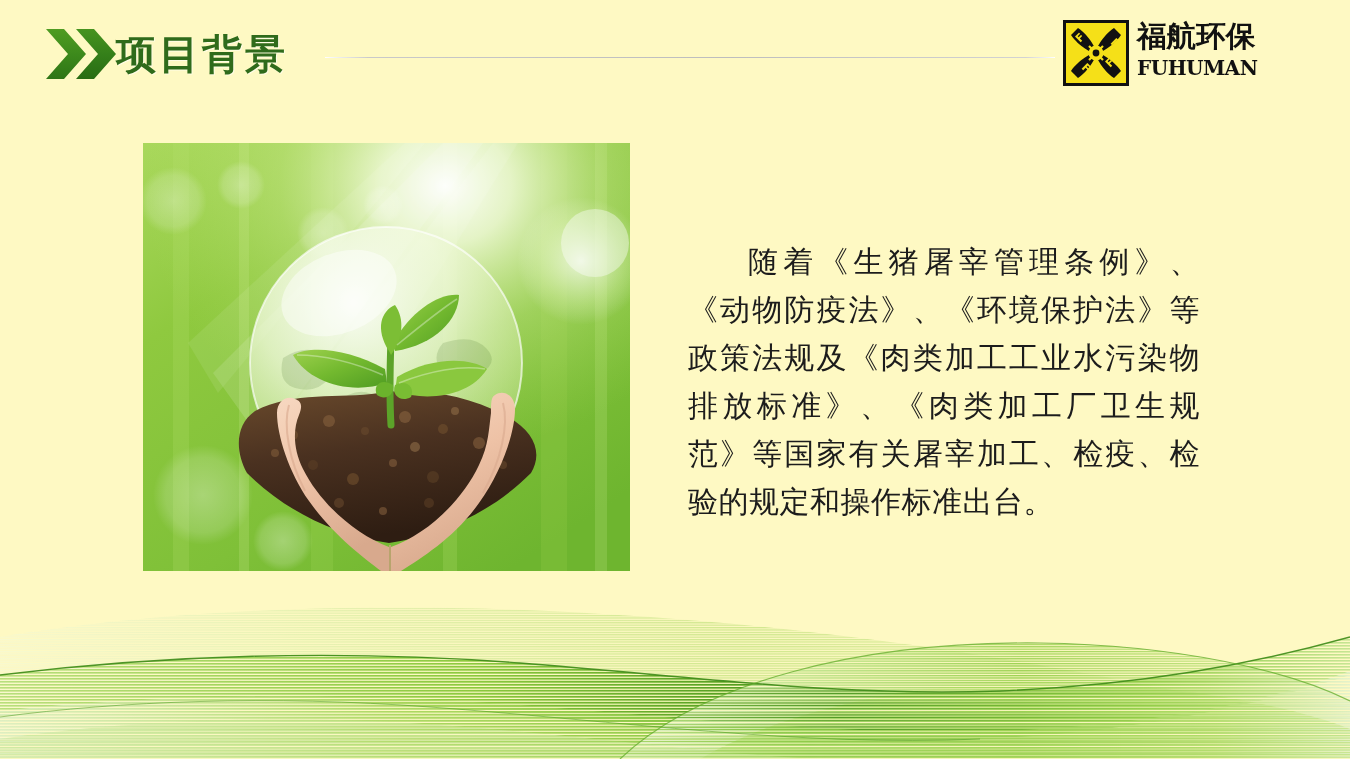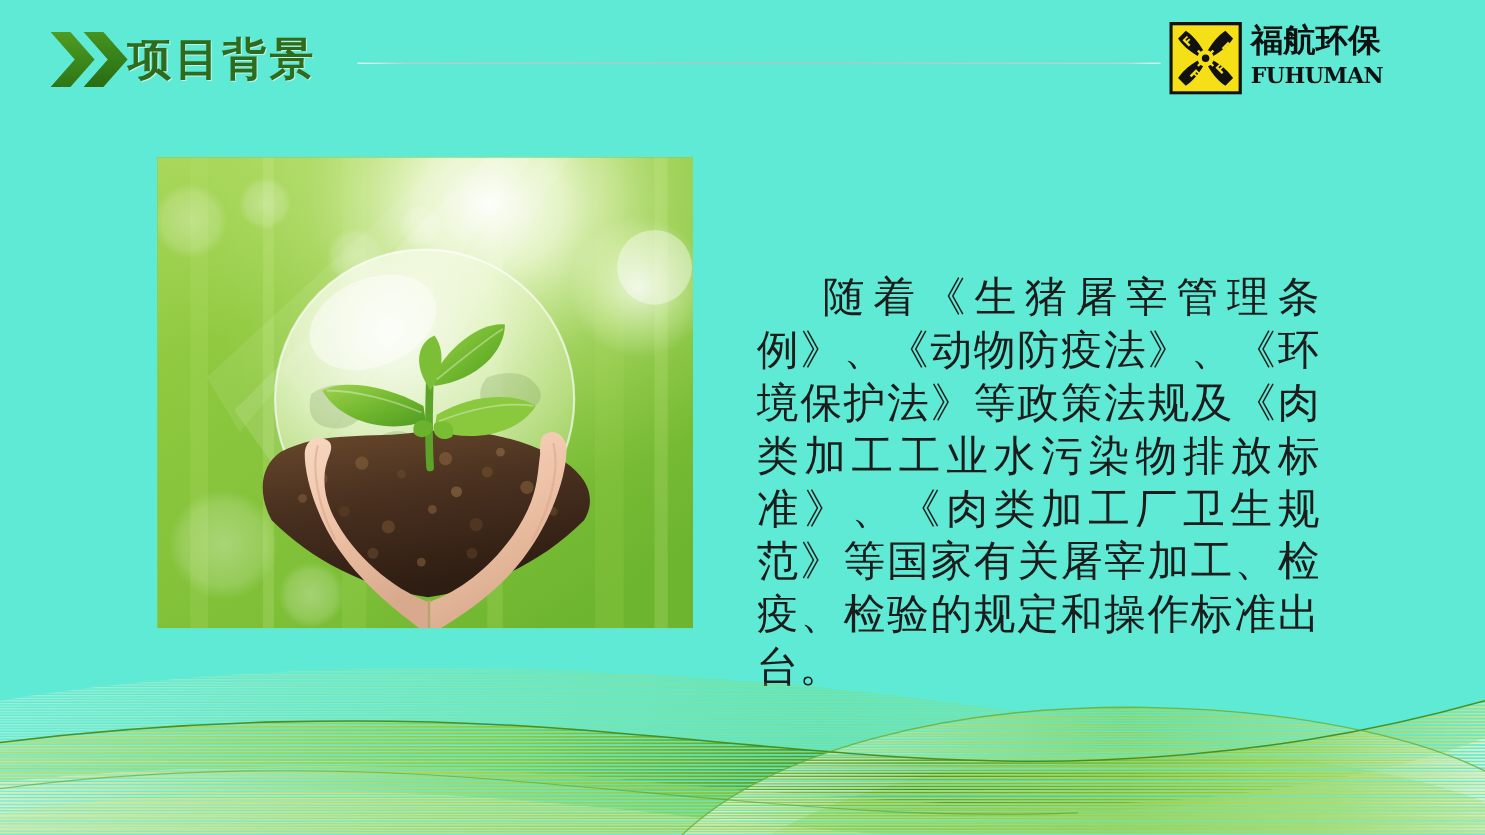--- a/index.html
+++ b/index.html
@@ -10,7 +10,7 @@
   }
   .slide{
     position:absolute;inset:0;width:1350px;height:759px;
-    background:#5eead4;overflow:hidden;
+    background:#fef9c3;overflow:hidden;
   }
 
   

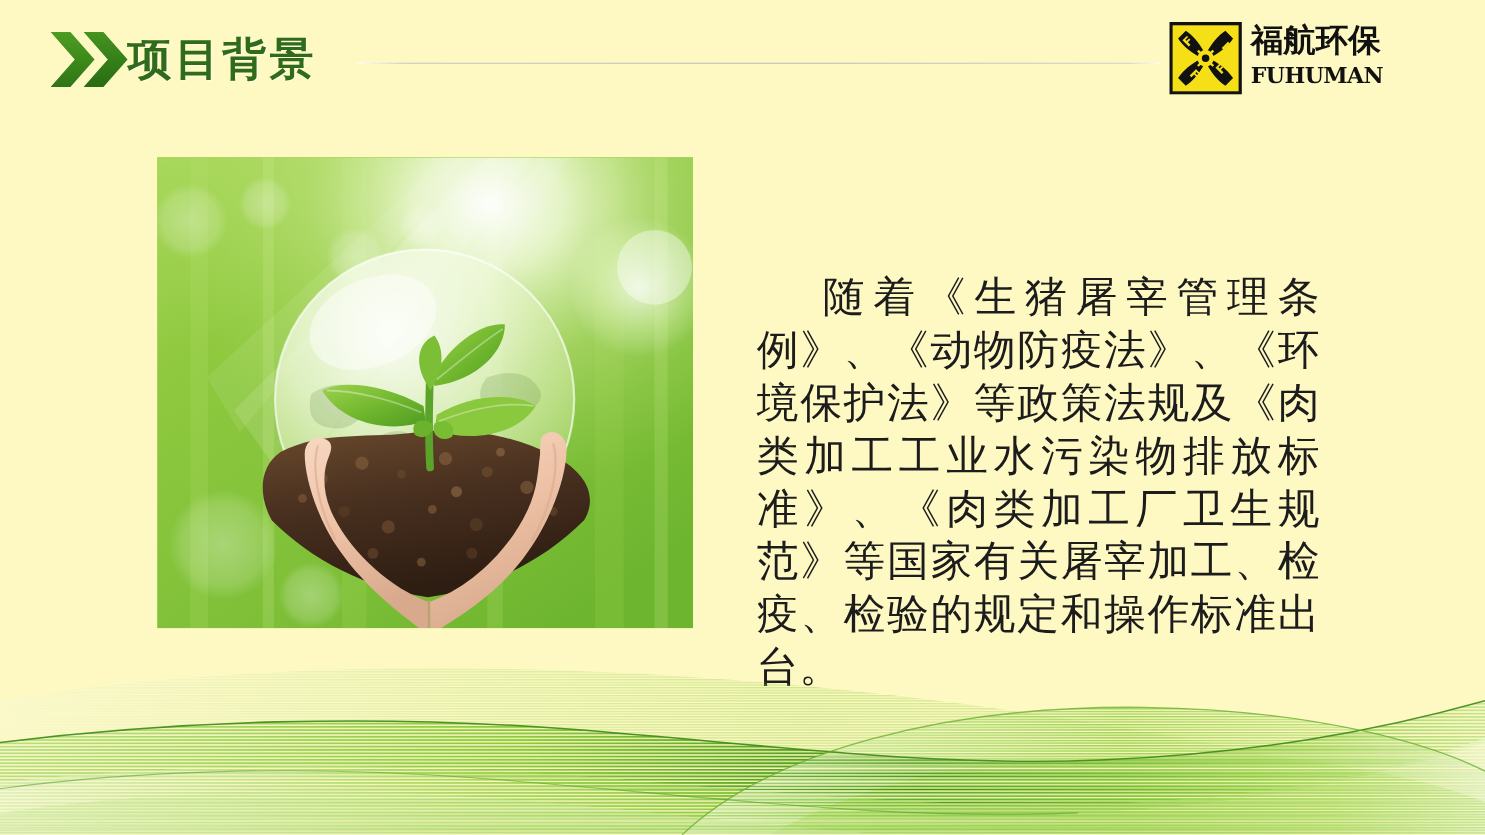--- a/index.html
+++ b/index.html
@@ -58,7 +58,7 @@
   .body-copy{
     position:absolute;left:688px;top:208px;width:512px;
     font-family:"DejaVu Serif","Liberation Serif",serif;
-    font-size:38px;line-height:48px;color:#1c1c1c;
+    font-size:30px;line-height:48px;color:#1c1c1c;
     text-indent:60px;text-align:justify;text-justify:inter-ideograph;
     letter-spacing:0.5px;
   }

